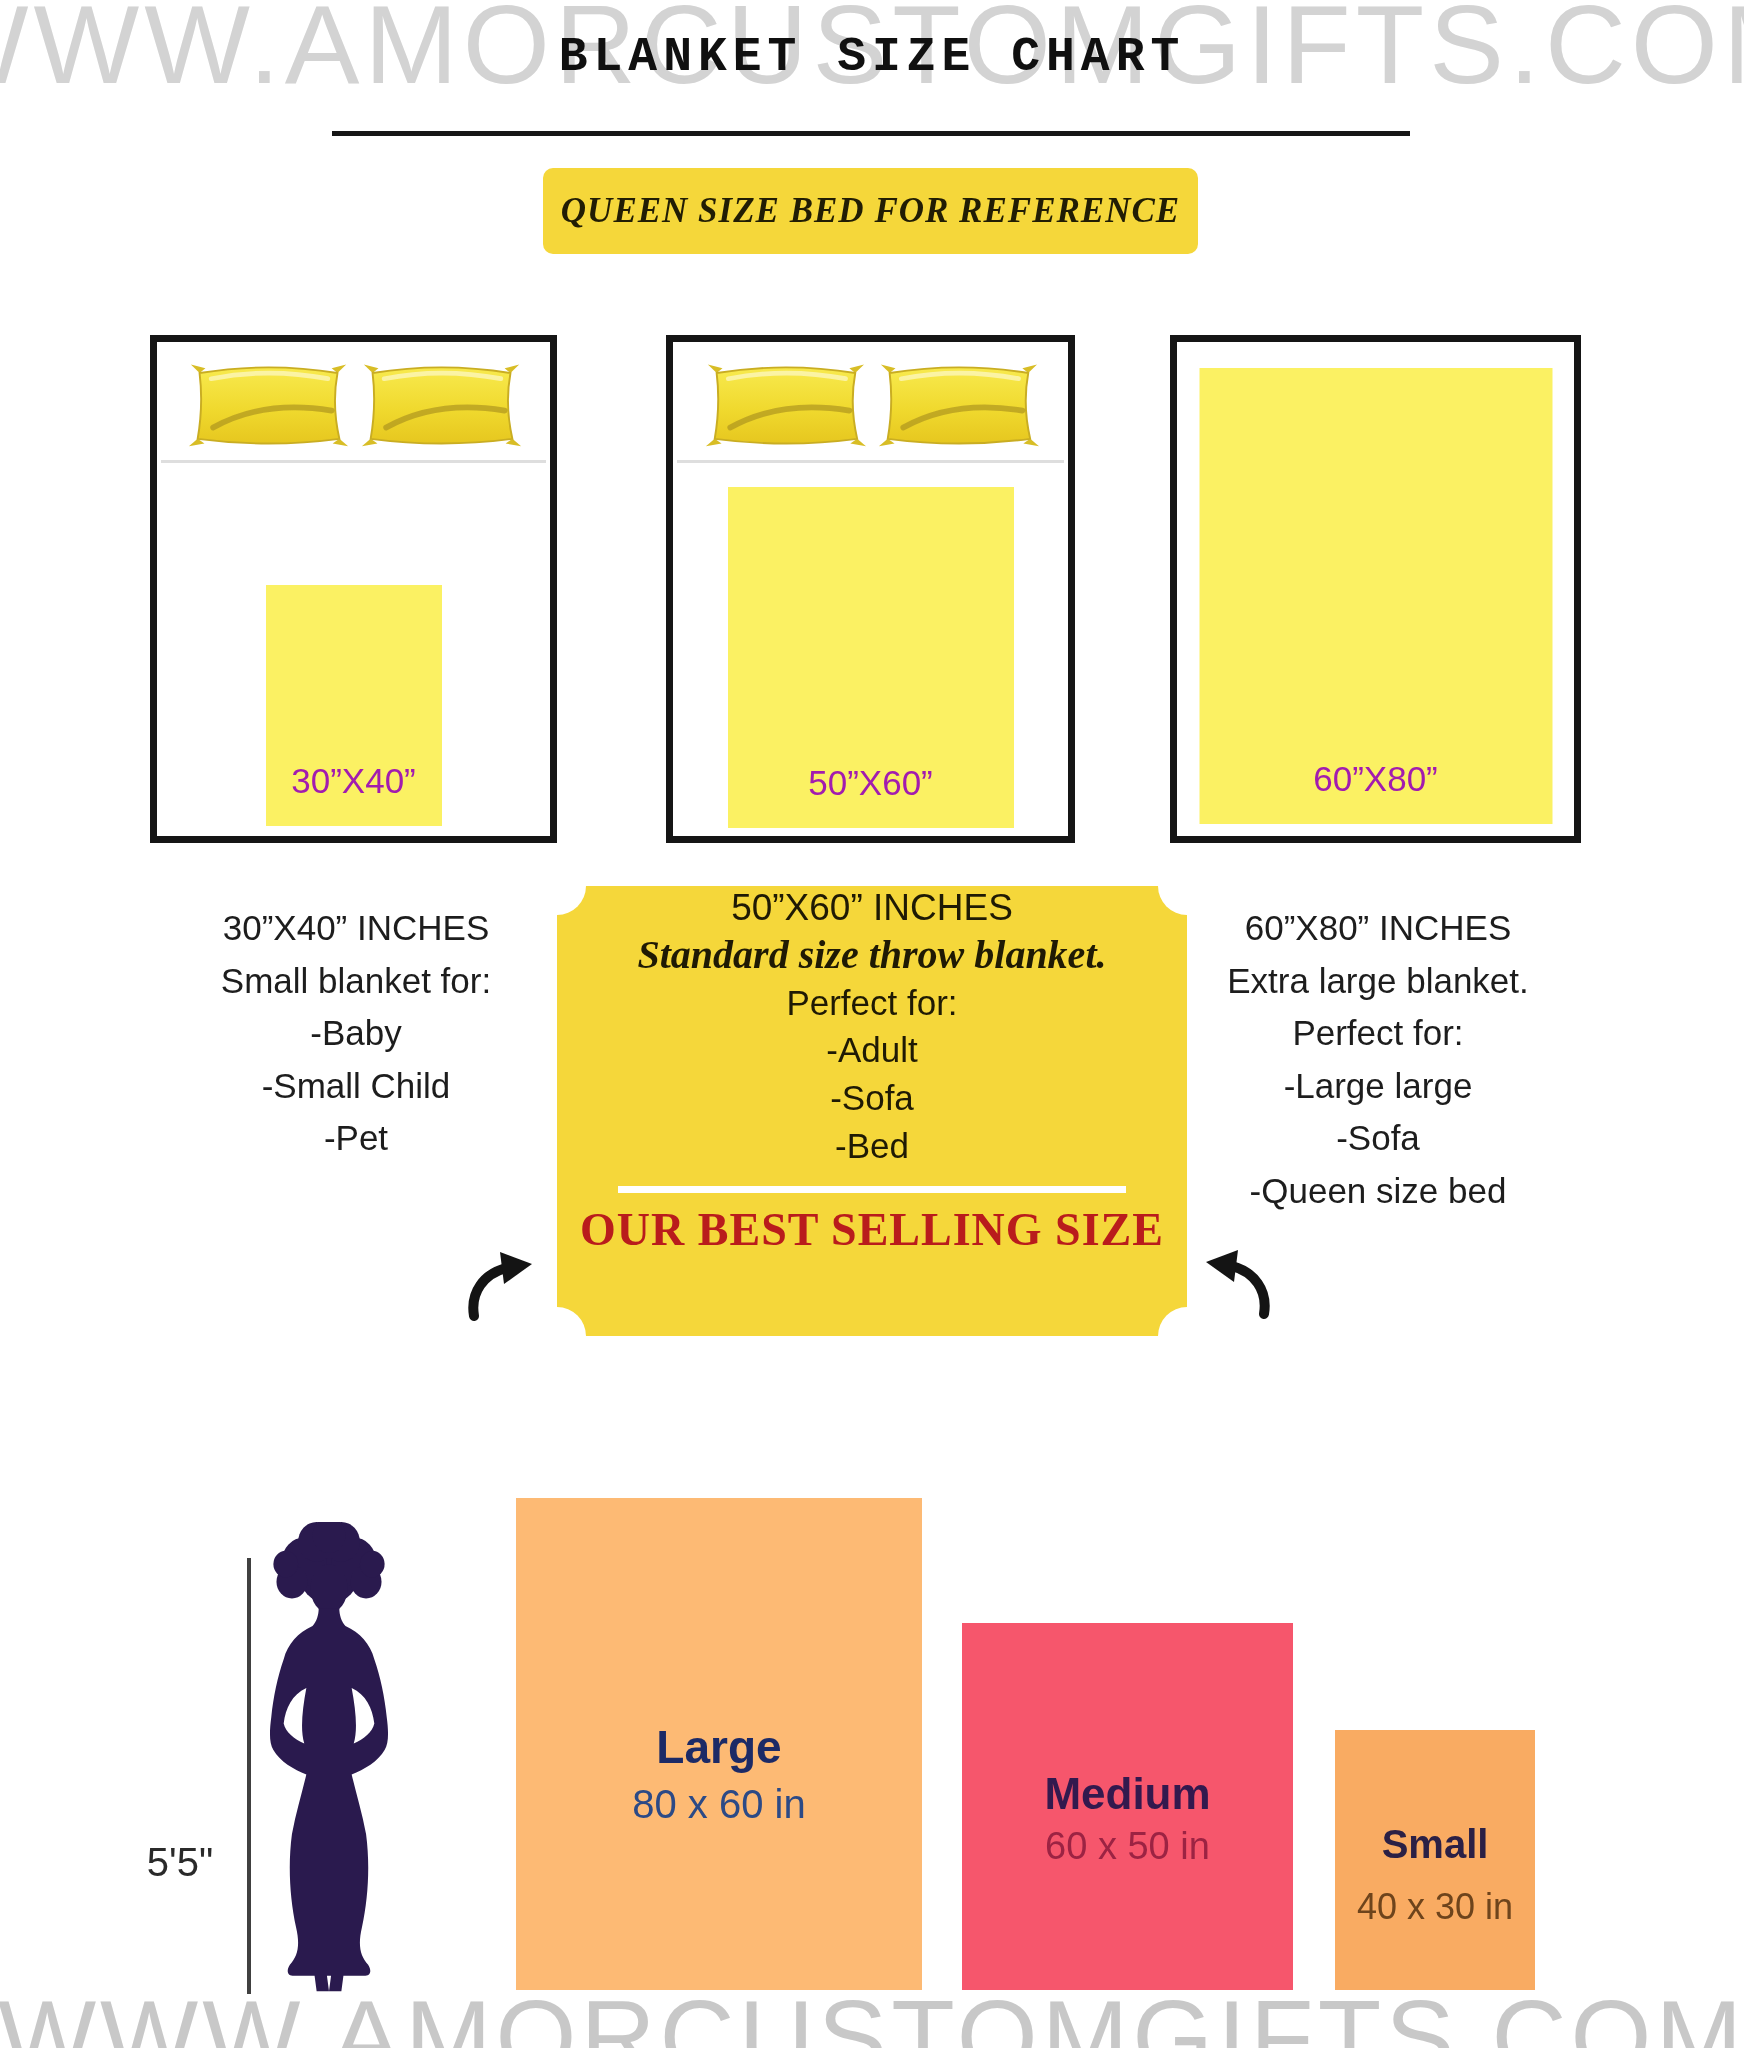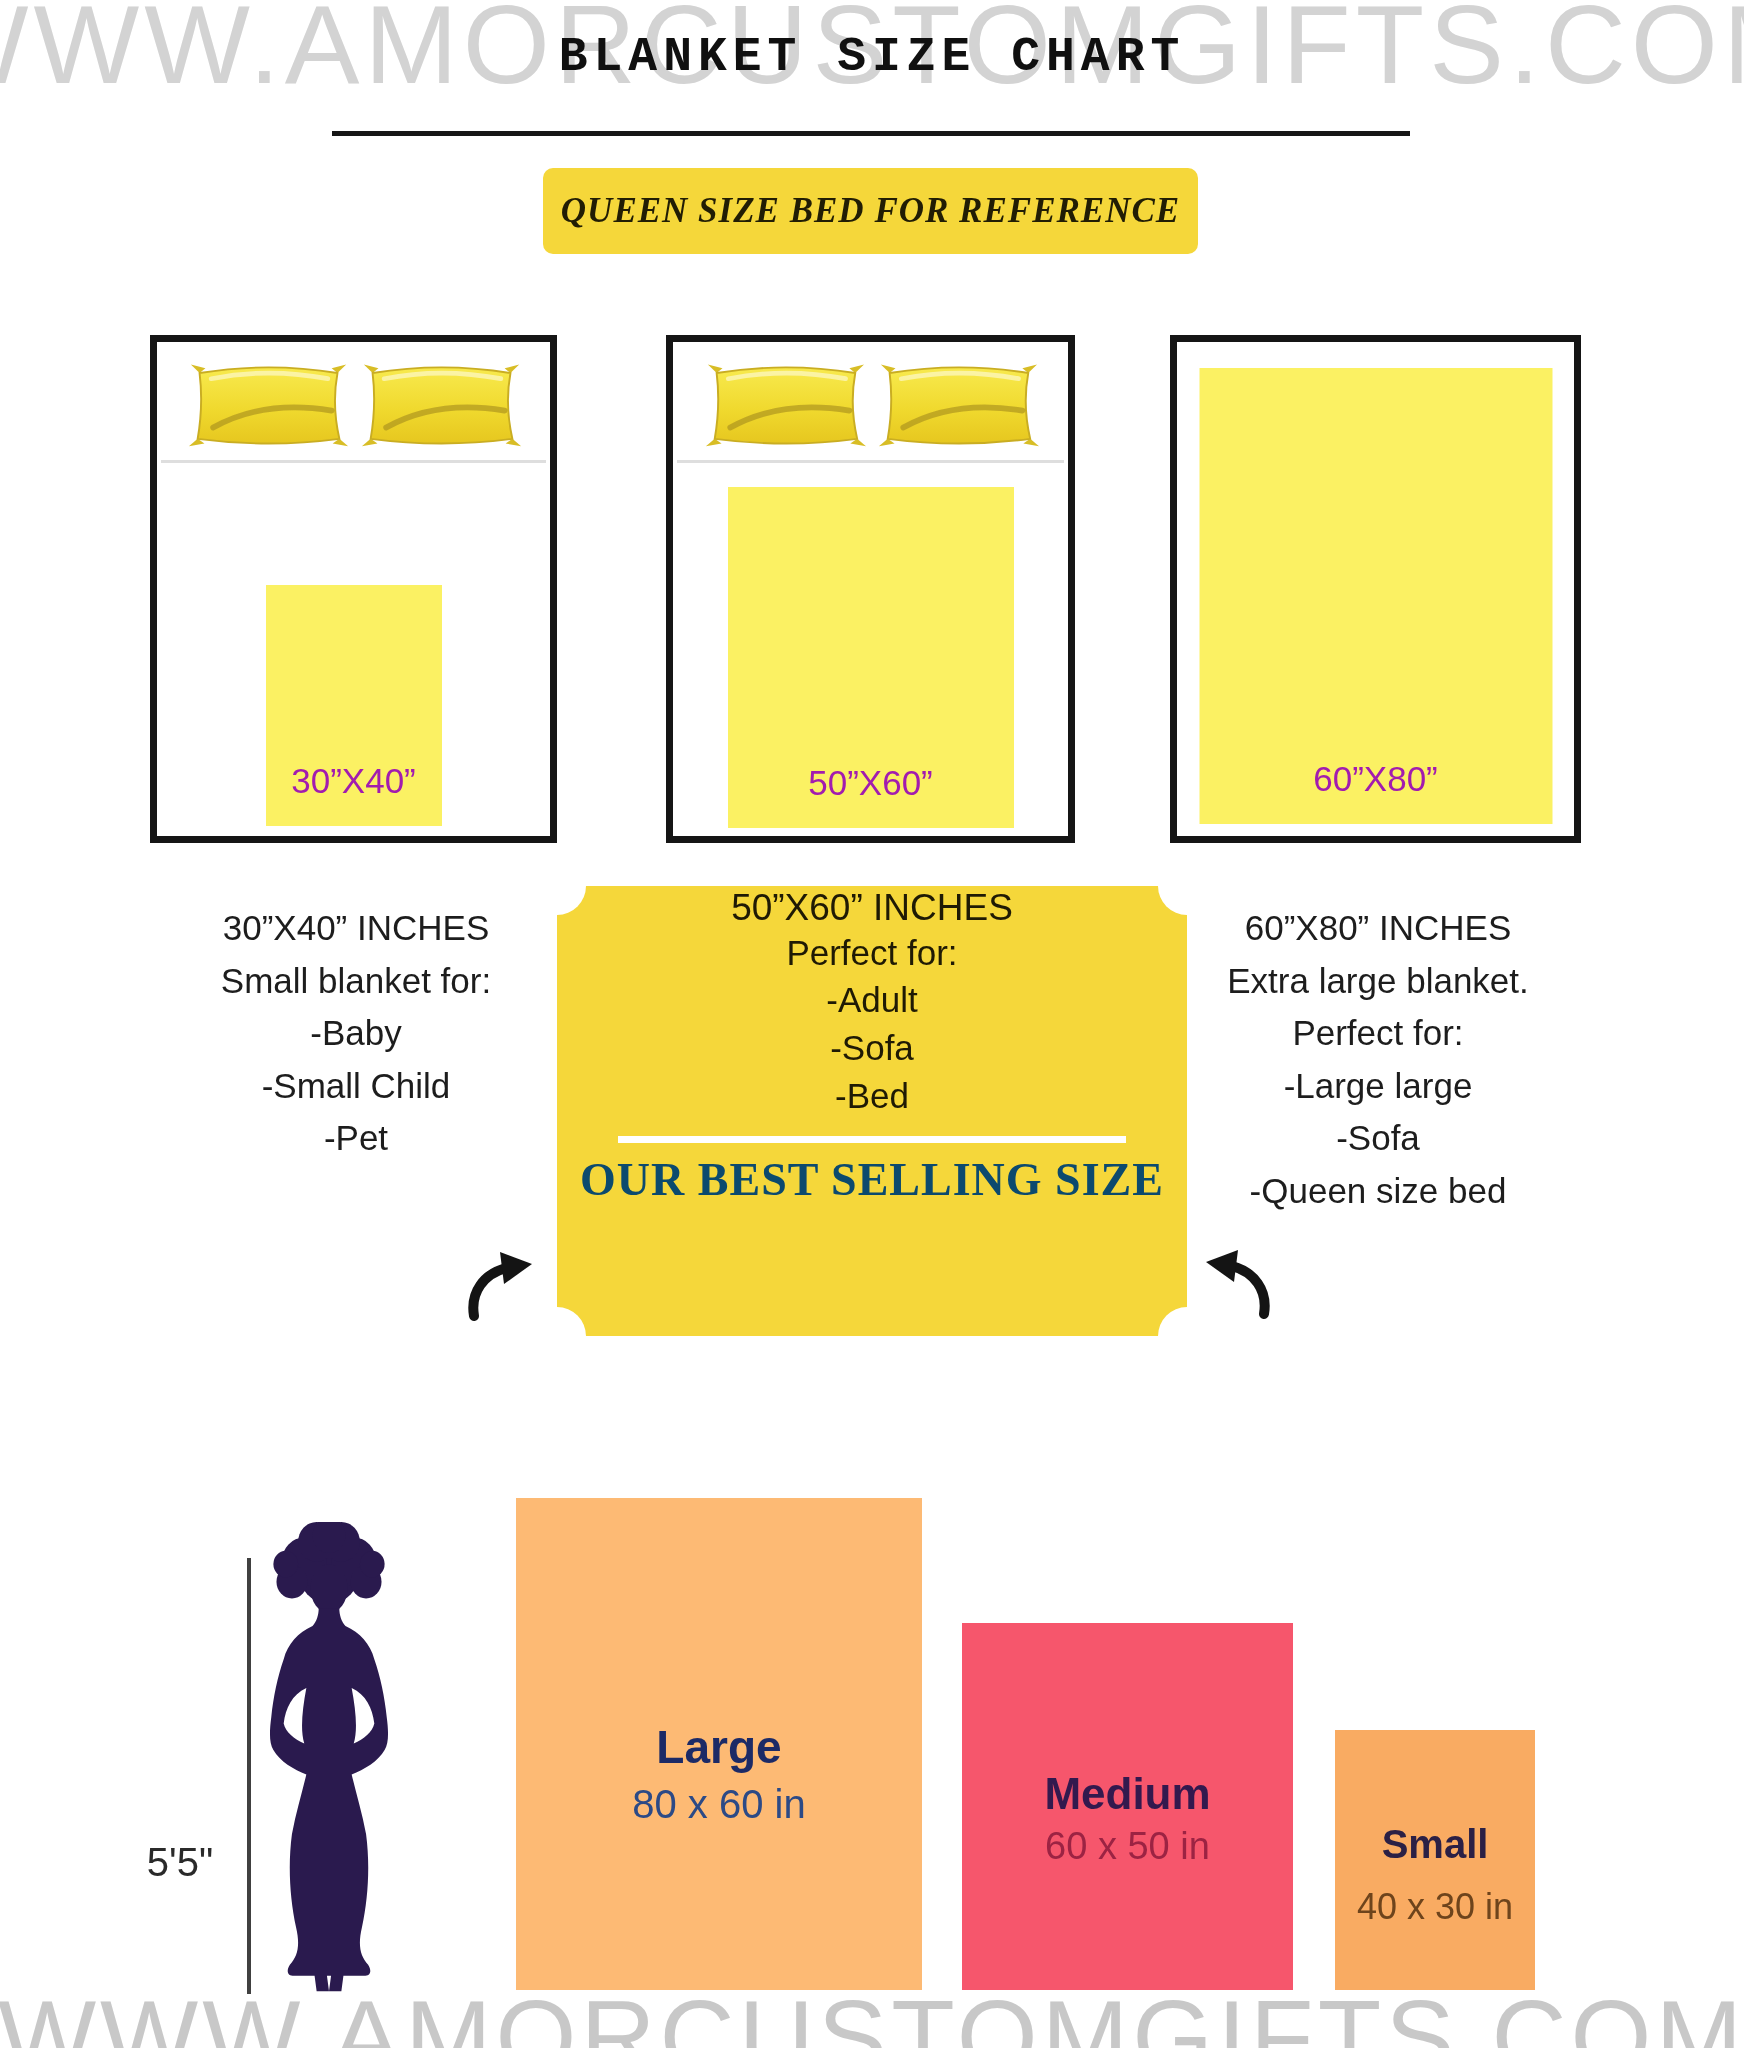--- a/index.html
+++ b/index.html
@@ -172,6 +172,7 @@
     <div class="scoop br"></div>
     <div class="plaque-inner">
       <div class="plq-title">50”X60” INCHES</div>
+      <div class="plq-sub">Standard size throw blanket.</div>
       <div class="plq-for">Perfect for:</div>
       <div class="plq-item">-Adult</div>
       <div class="plq-item">-Sofa</div>

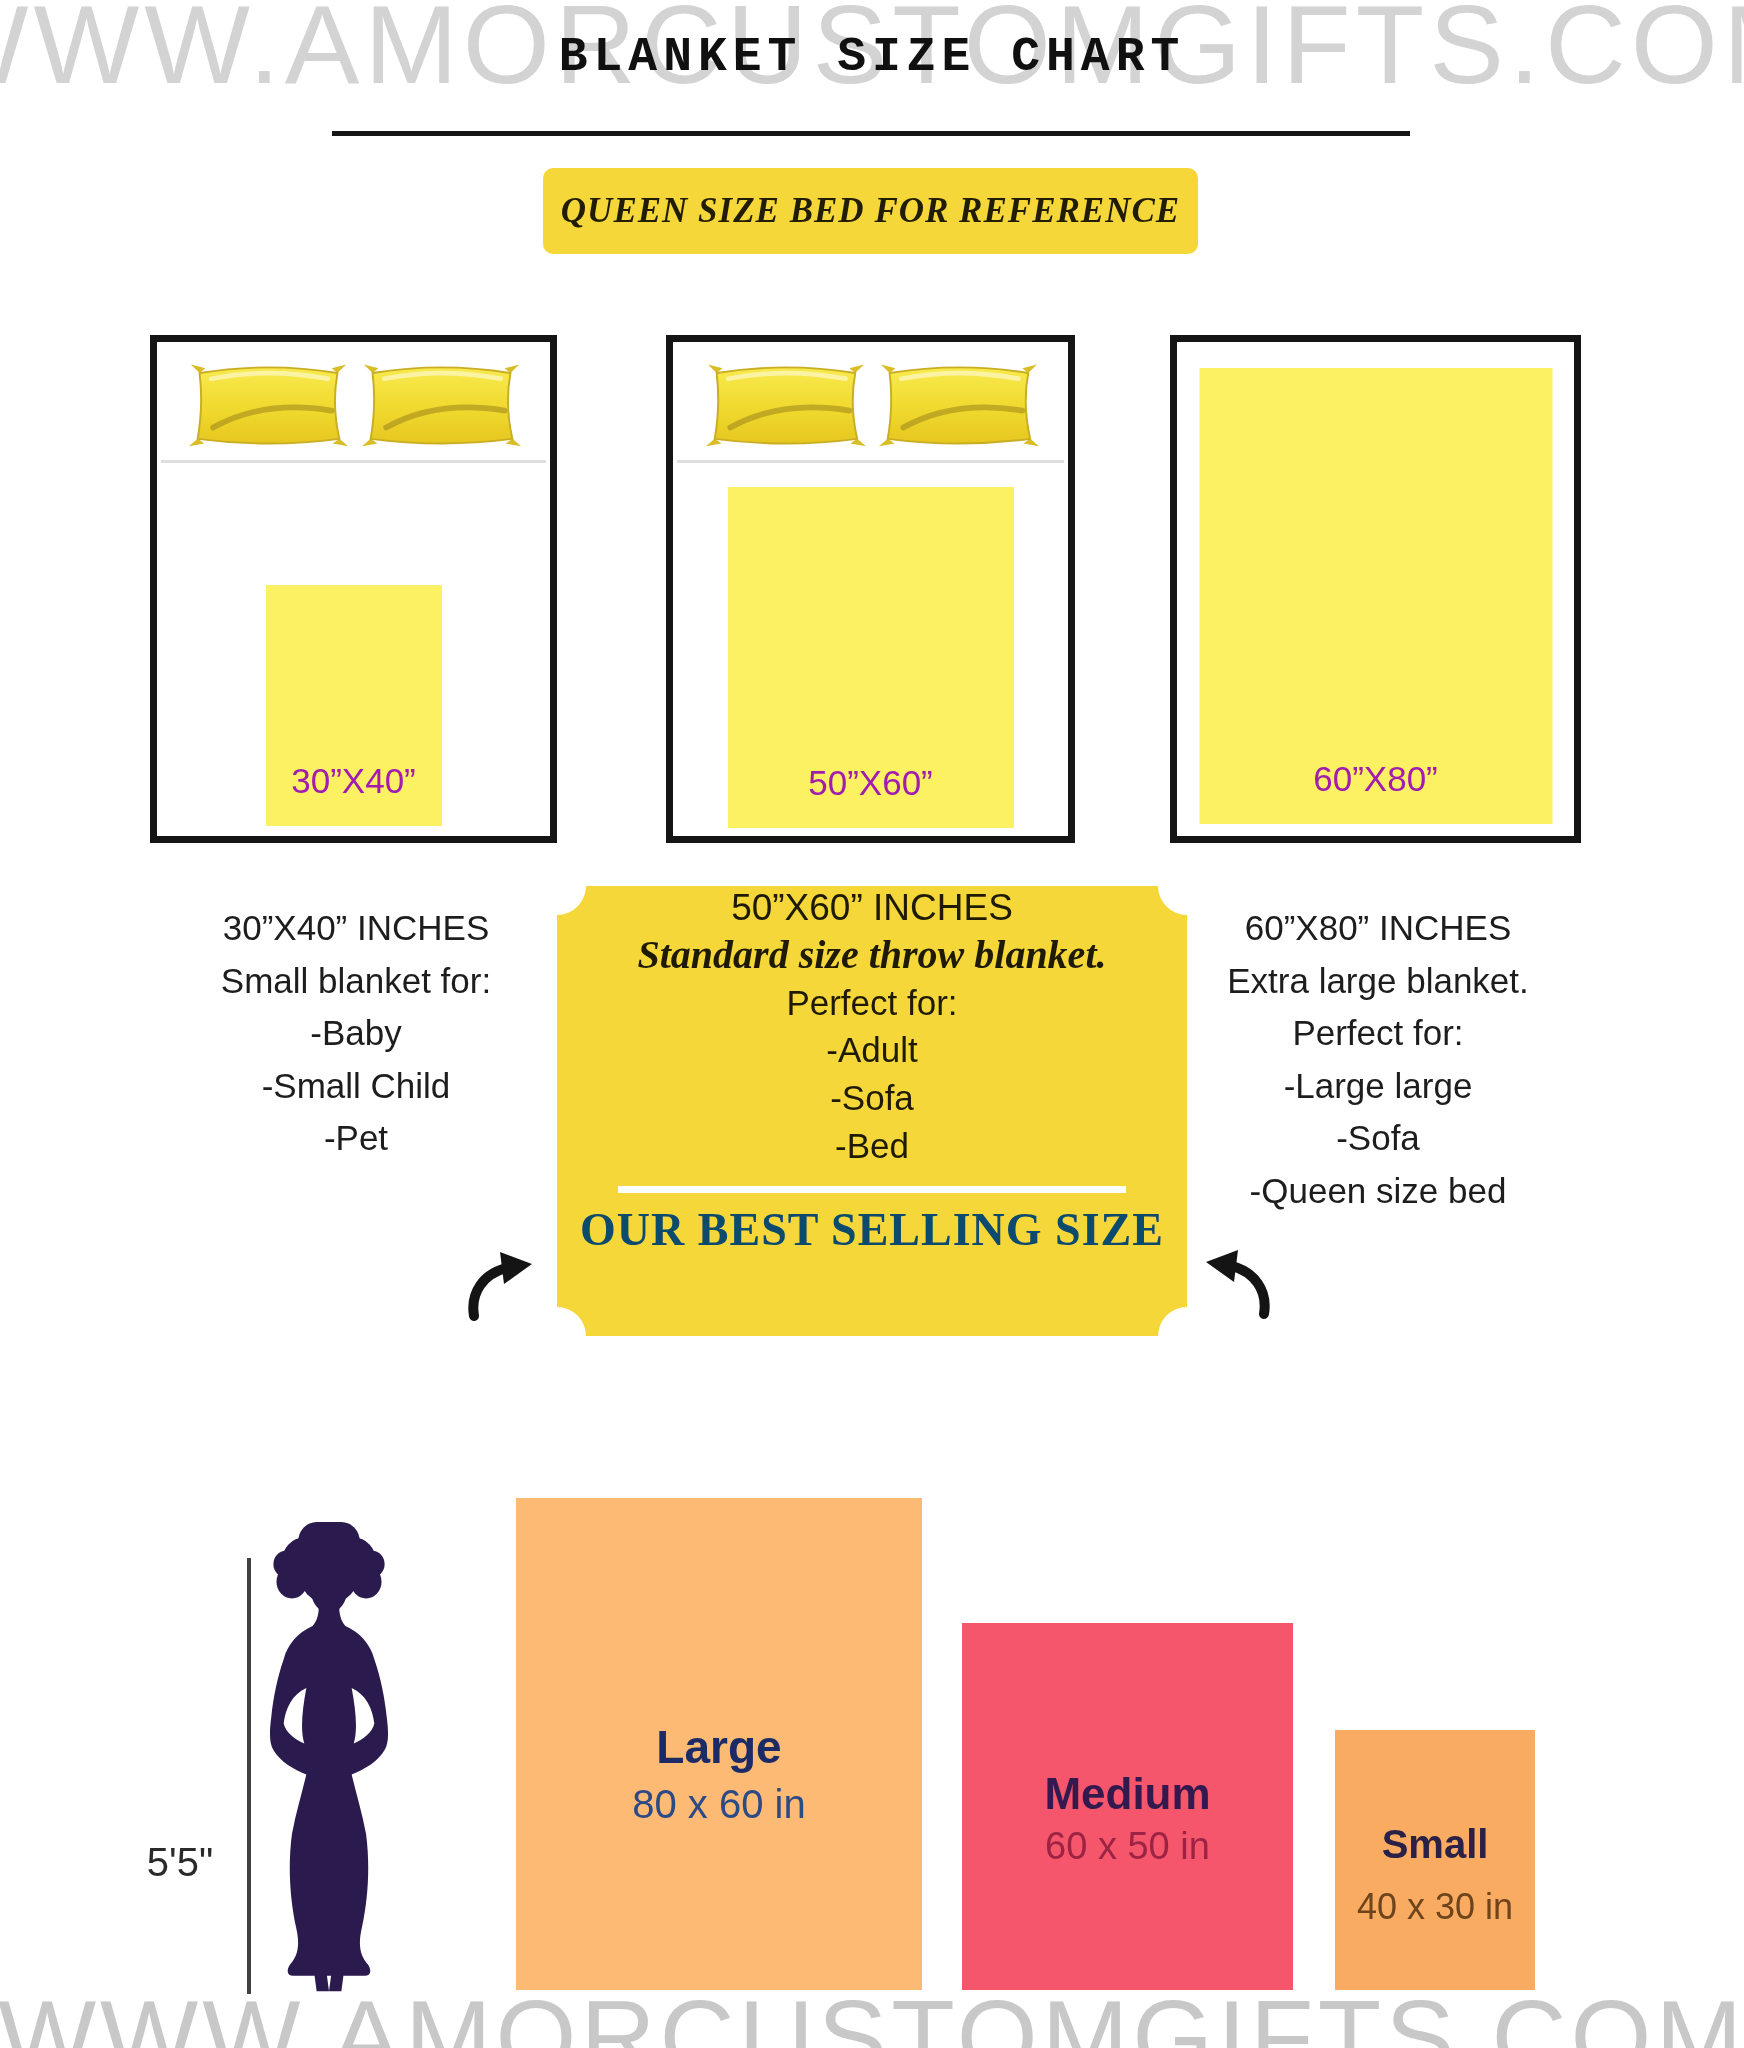--- a/index.html
+++ b/index.html
@@ -57,7 +57,7 @@
   .plq-item{font-size:35px;line-height:48px;}
   .plq-divider{width:508px;height:7px;background:#ffffff;margin-top:16px;}
   .plq-footer{font-family:"Liberation Serif",serif;font-weight:bold;font-size:46px;letter-spacing:1px;
-      color:#0c4a6e;margin-top:10px;}
+      color:#b91c1c;margin-top:10px;}
 
   .arrow{position:absolute;z-index:3;}
   .arrow-left{left:460px;top:1248px;}

